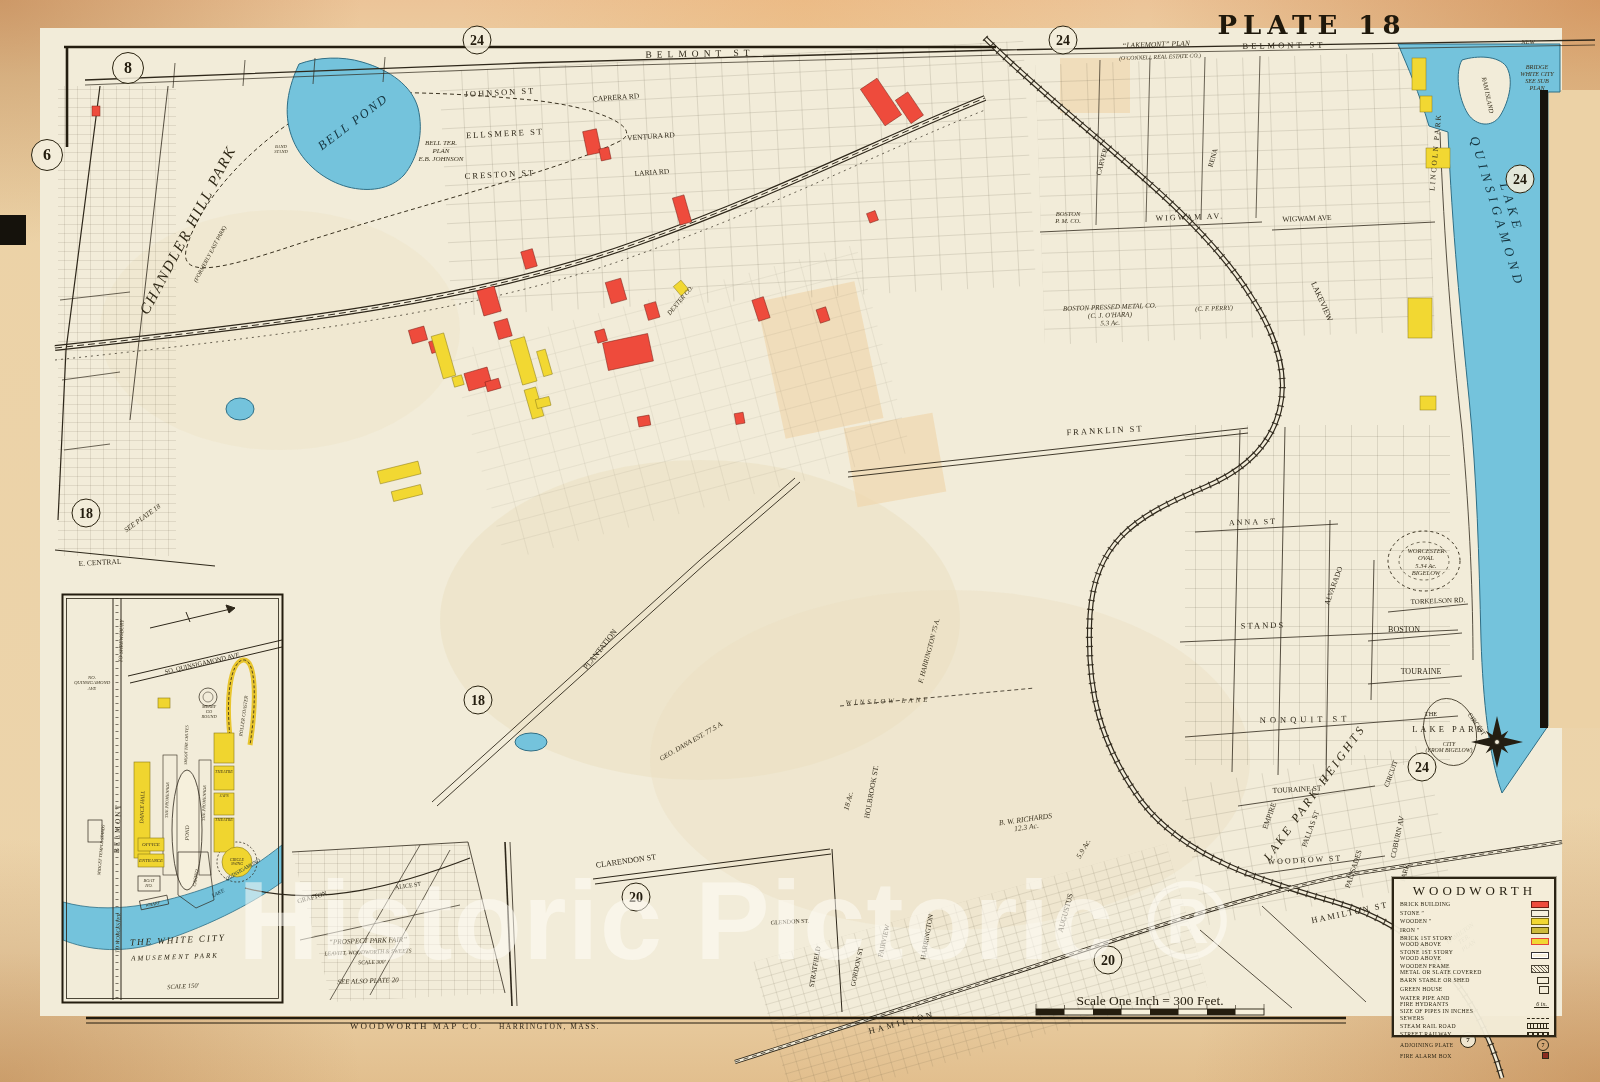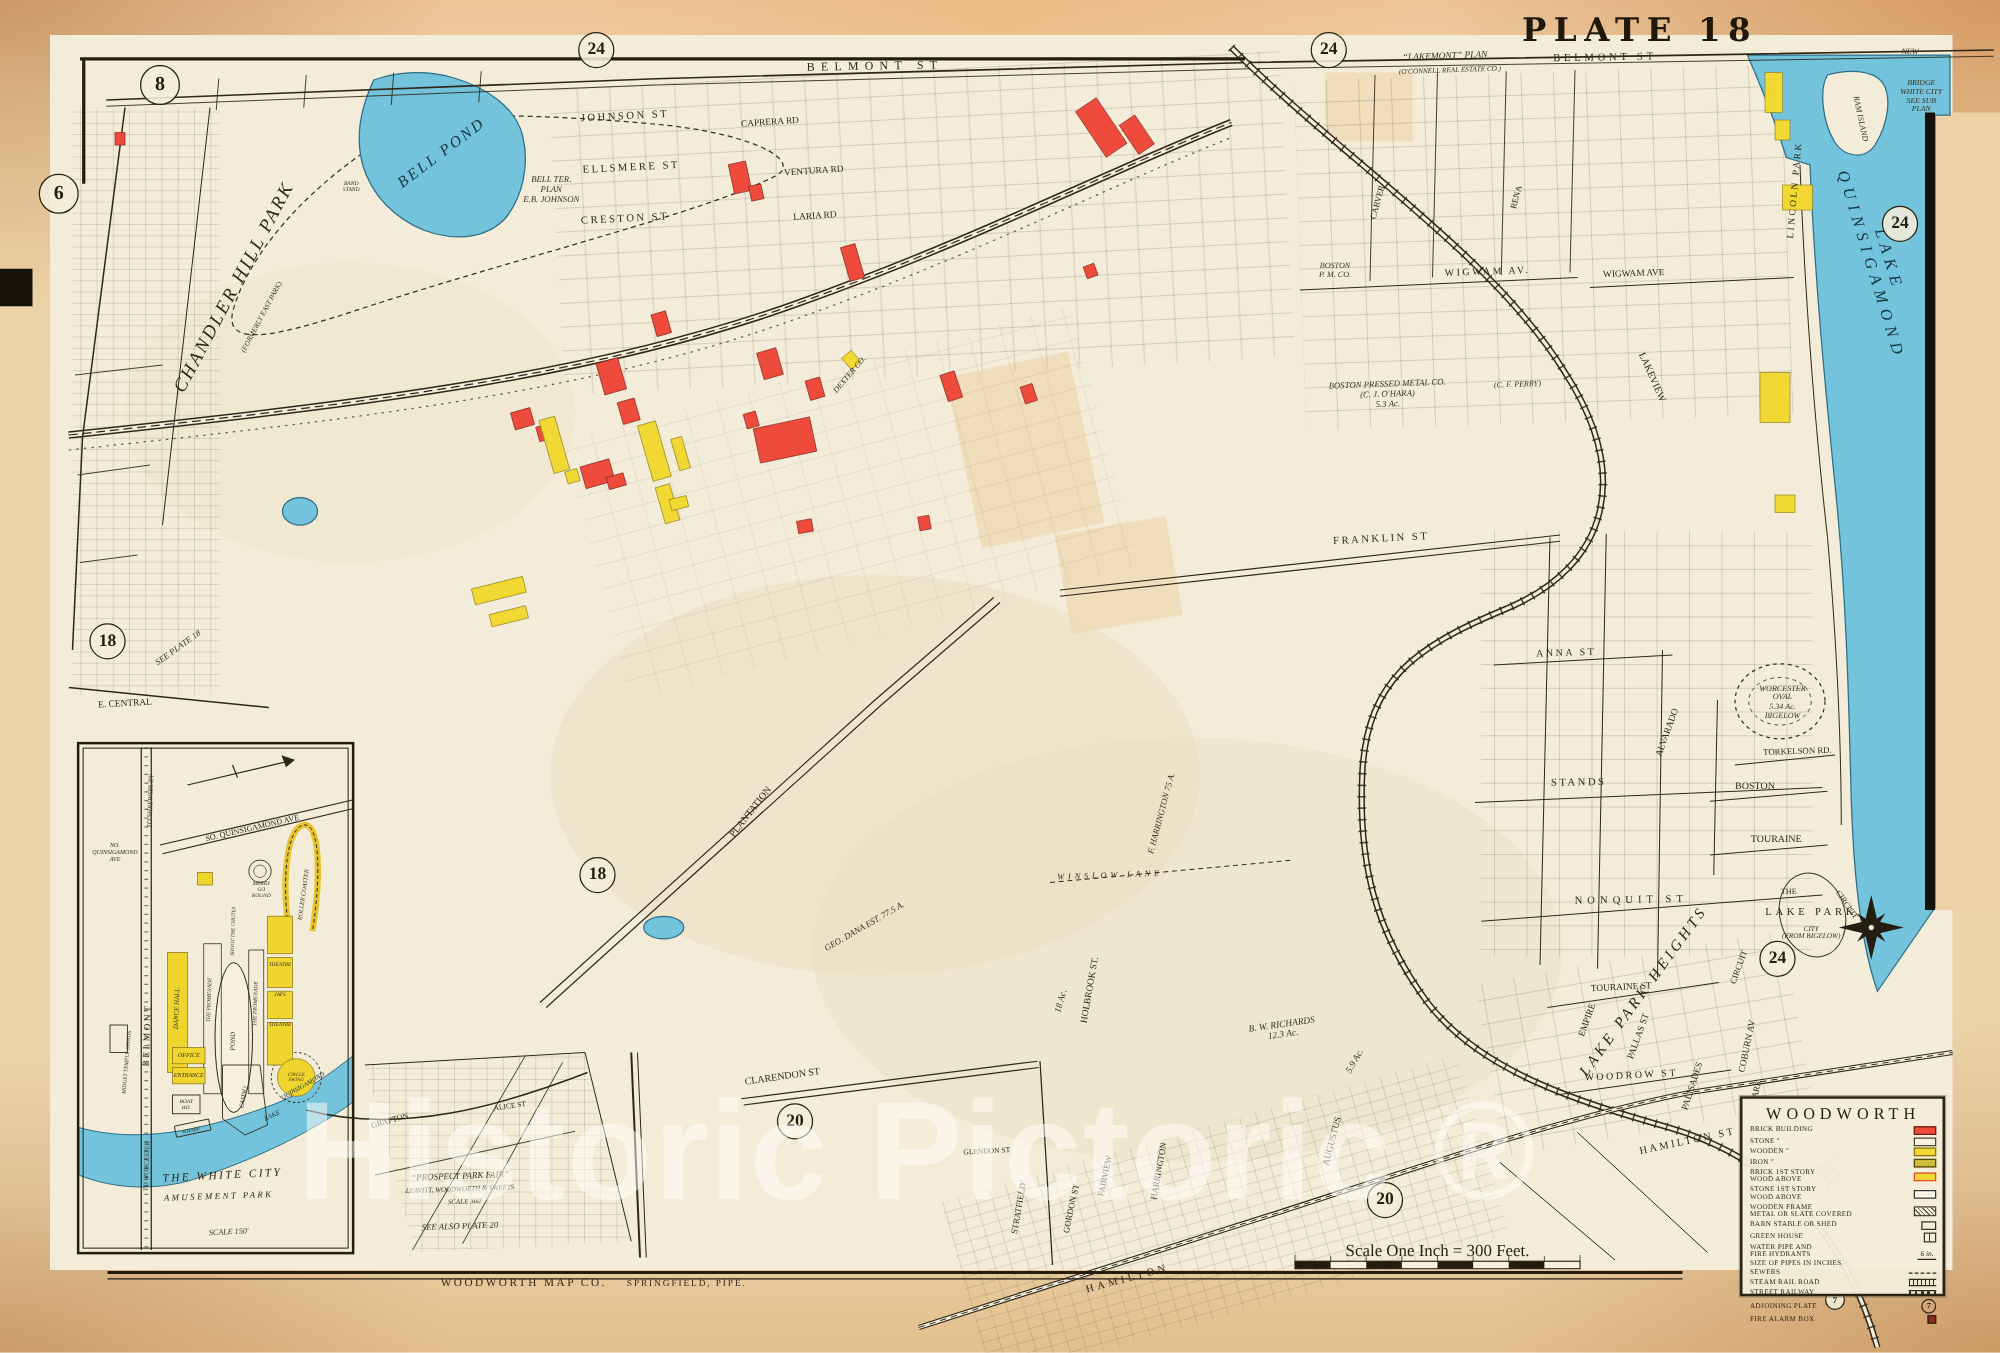--- a/index.html
+++ b/index.html
@@ -507,7 +507,7 @@
 </div>
 
 <div id="footer-pub">
-  <span>WOODWORTH MAP CO.</span><span class="city">SPRINGFIELD, PIPE.</span>
+  <span>WOODWORTH MAP CO.</span><span class="city">HARRINGTON, MASS.</span>
 </div>
 <div id="footer-scale">Scale One Inch = 300 Feet.</div>
 

